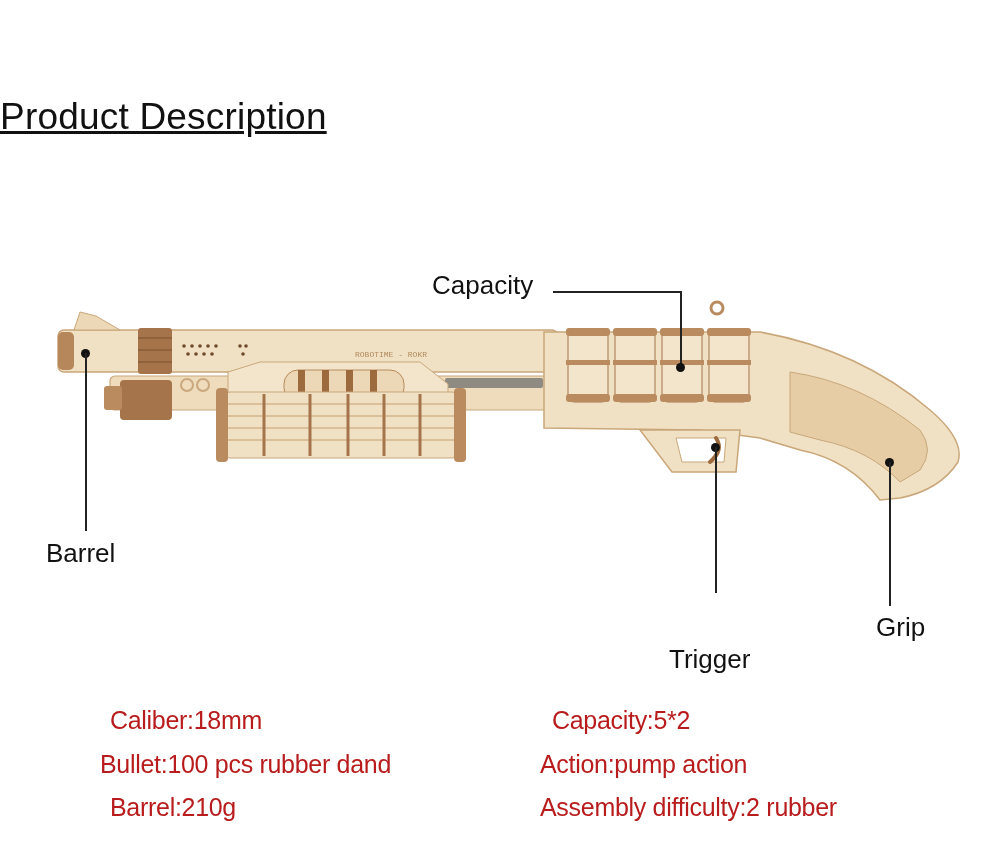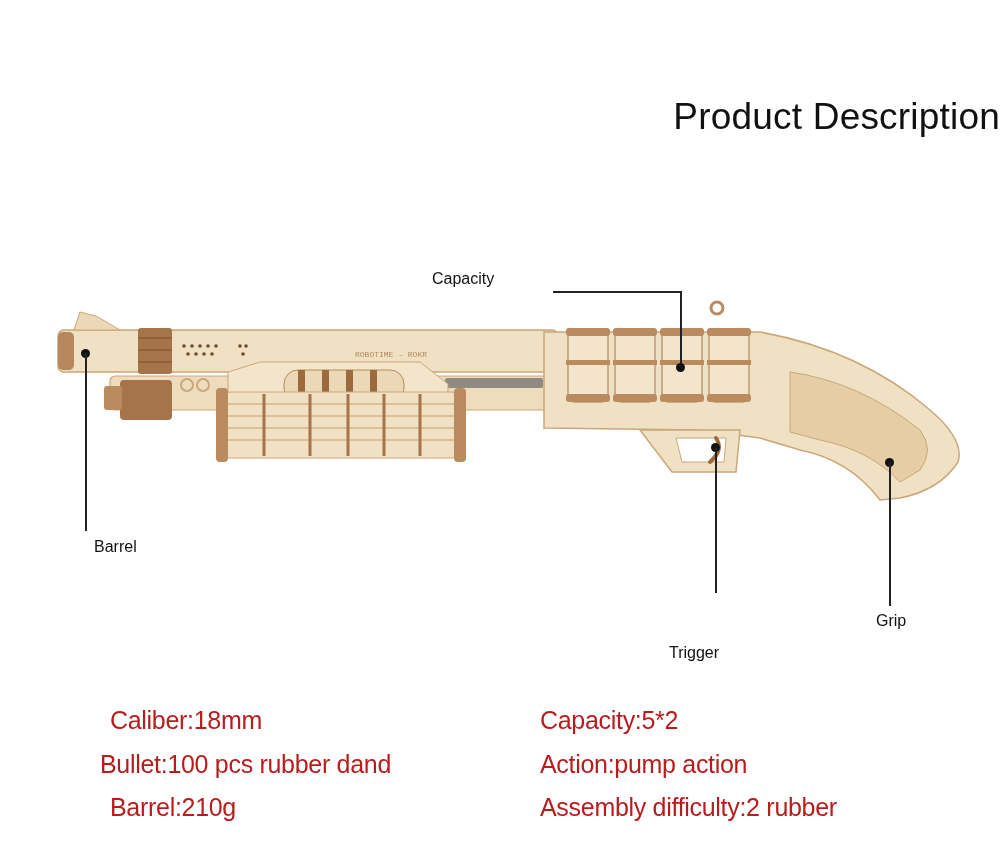--- a/index.html
+++ b/index.html
@@ -5,8 +5,8 @@
   html, body { margin: 0; padding: 0; background: #ffffff; }
   body { width: 1000px; height: 864px; position: relative; overflow: hidden;
          font-family: "Liberation Sans", "DejaVu Sans", sans-serif; color: #111; }
-  .title { position: absolute; left: 0; width: 1000px; top: 96px; text-align: right;
-           font-size: 37px; font-weight: normal; letter-spacing: 0.2px; color: #111; }
+  .title { position: absolute; left: 0; width: 1000px; top: 96px; text-align: left;
+           font-size: 37px; font-weight: normal; letter-spacing: 0.2px; color: #111; text-decoration: underline; }
   .callout { position: absolute; font-size: 16px; color: #111; }
   .line { position: absolute; background: #222; }
   .dot { position: absolute; width: 9px; height: 9px; border-radius: 50%; background: #111; }

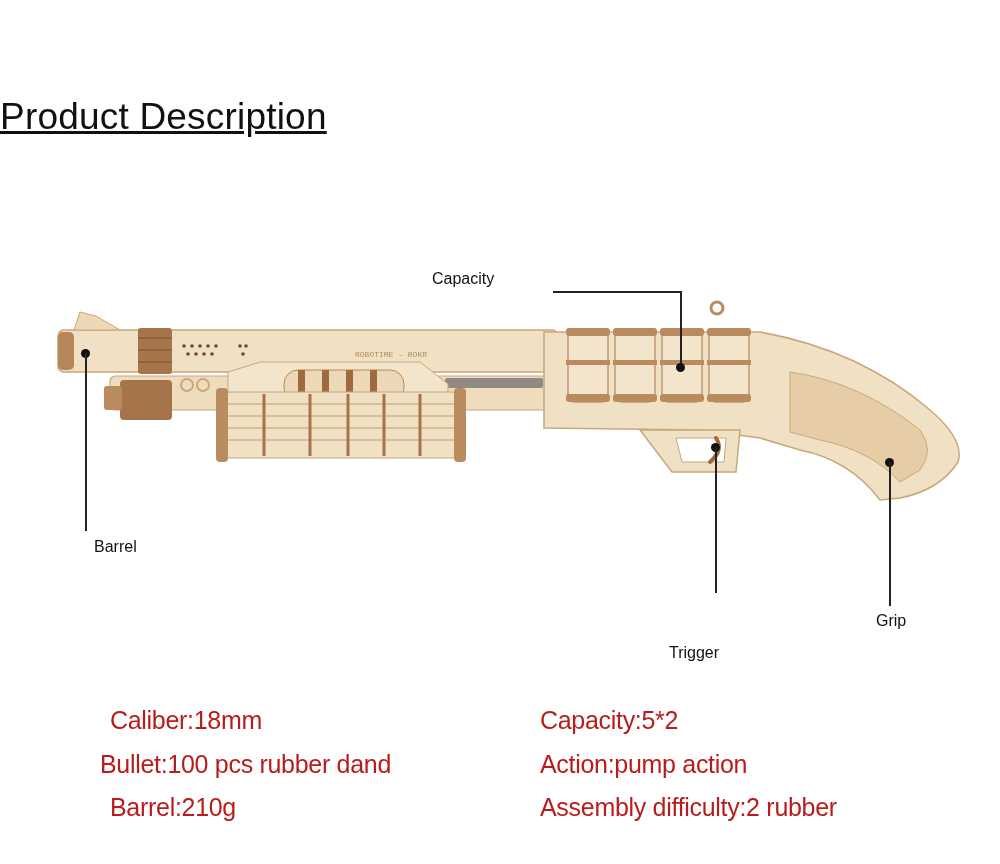--- a/index.html
+++ b/index.html
@@ -7,7 +7,7 @@
          font-family: "Liberation Sans", "DejaVu Sans", sans-serif; color: #111; }
   .title { position: absolute; left: 0; width: 1000px; top: 96px; text-align: left;
            font-size: 37px; font-weight: normal; letter-spacing: 0.2px; color: #111; text-decoration: underline; }
-  .callout { position: absolute; font-size: 16px; color: #111; }
+  .callout { position: absolute; font-size: 26px; color: #111; }
   .line { position: absolute; background: #222; }
   .dot { position: absolute; width: 9px; height: 9px; border-radius: 50%; background: #111; }
   .spec { position: absolute; font-size: 25px; color: #b91c1c; letter-spacing: -0.3px; }

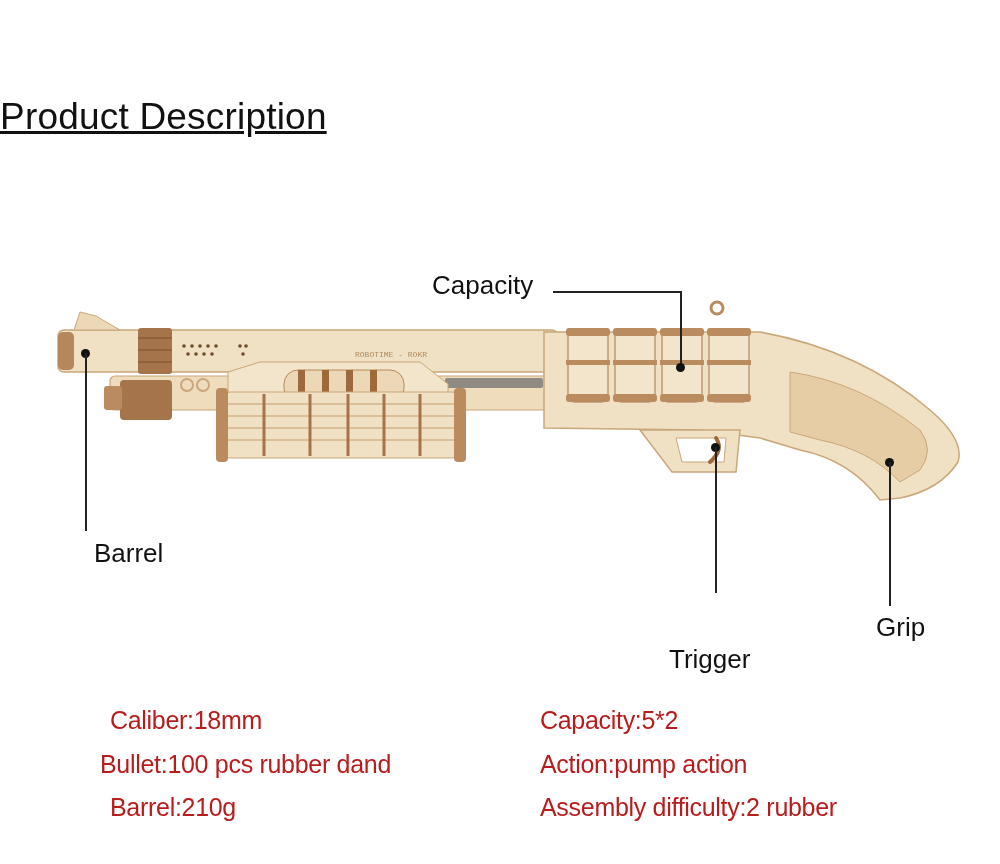--- a/index.html
+++ b/index.html
@@ -128,7 +128,7 @@
 
 <div class="dot" style="left:81px; top:349px;"></div>
 <div class="line" style="left:85px; top:353px; width:1.5px; height:178px;"></div>
-<div class="callout" style="left:46px; top:538px;margin-left:48px;">Barrel</div>
+<div class="callout" style="left:46px; top:538px;">Barrel</div>
 
 <div class="dot" style="left:711px; top:443px;"></div>
 <div class="line" style="left:715px; top:447px; width:1.5px; height:146px;"></div>

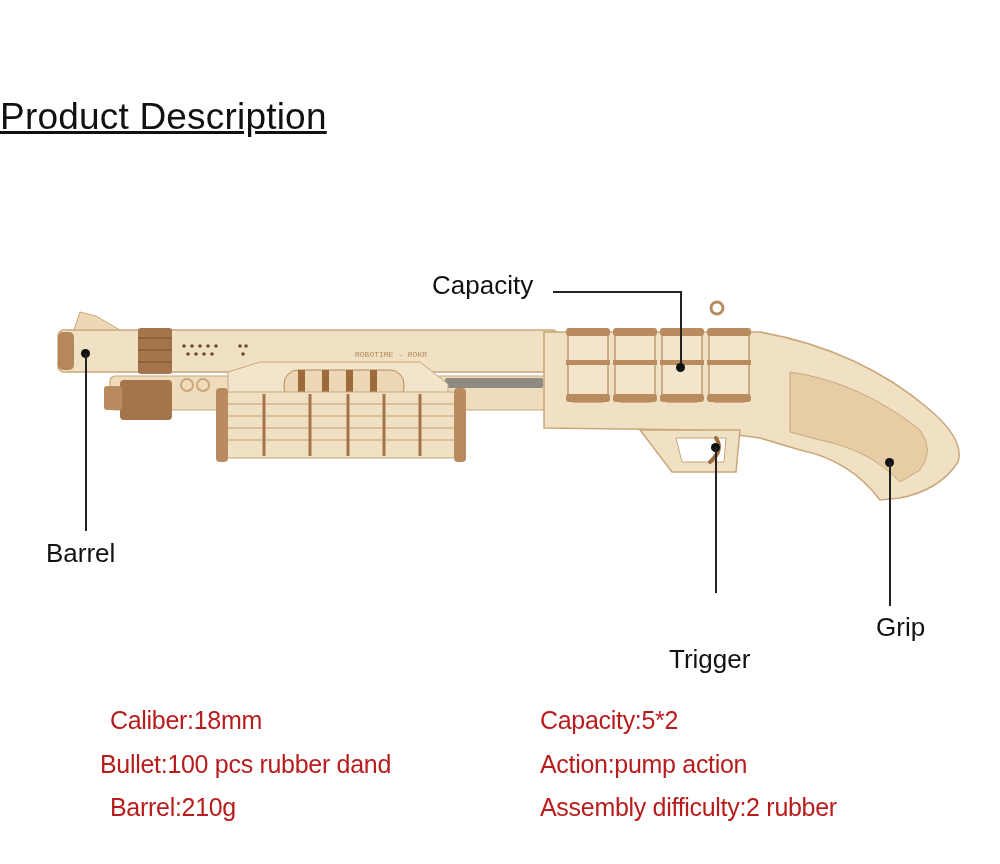--- a/index.html
+++ b/index.html
@@ -142,7 +142,7 @@
 <div class="spec" style="left:100px; top:750px;">Bullet:100 pcs rubber dand</div>
 <div class="spec" style="left:110px; top:793px;">Barrel:210g</div>
 
-<div class="spec" style="left:540px; top:706px;">Capacity:5*2</div>
+<div class="spec" style="left:552px; top:706px;">Capacity:5*2</div>
 <div class="spec" style="left:540px; top:750px;">Action:pump action</div>
 <div class="spec" style="left:540px; top:793px;">Assembly difficulty:2 rubber</div>
 

